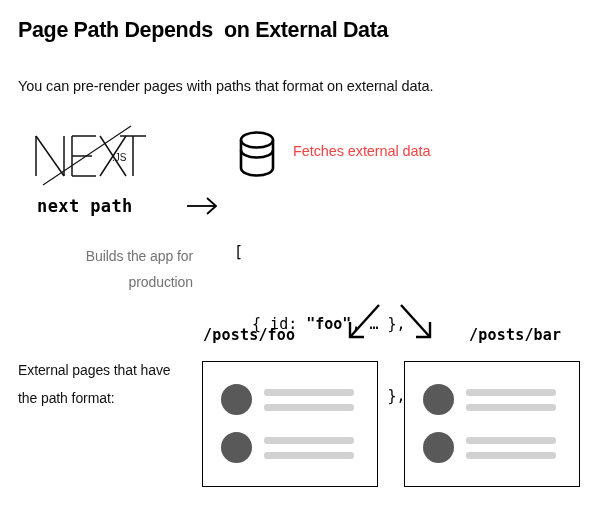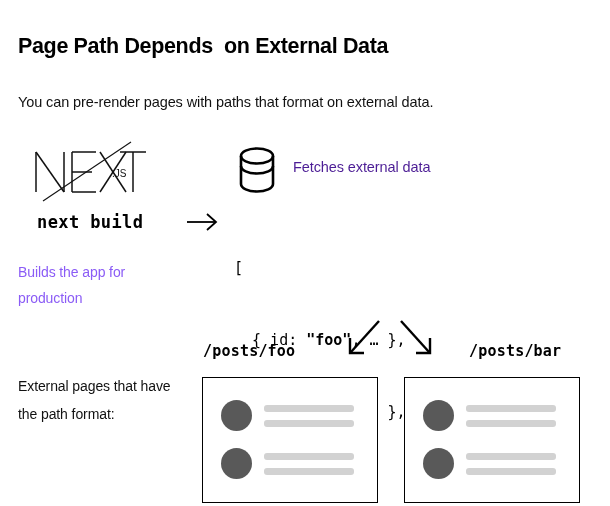--- a/index.html
+++ b/index.html
@@ -19,7 +19,6 @@
   #page {
     position: absolute;
     inset: 0;
-    margin-top: 16px;
   }
 
   

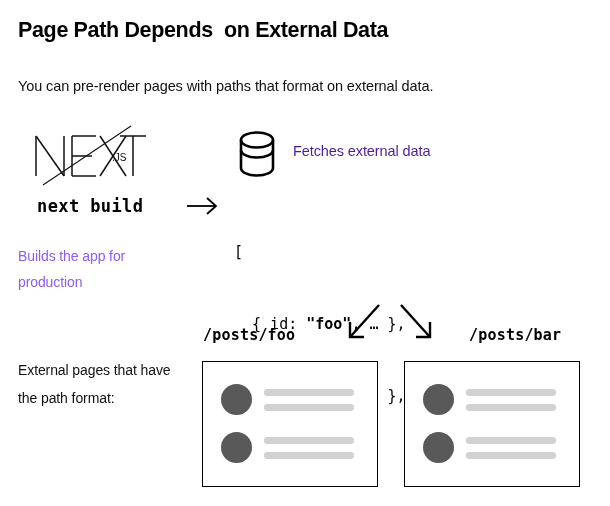--- a/index.html
+++ b/index.html
@@ -105,7 +105,7 @@
     left: 293px;
     top: 143px;
     font-size: 14.5px;
-    color: #4c1d95;
+    color: #ef4444;
     letter-spacing: -0.1px;
     white-space: pre;
   }

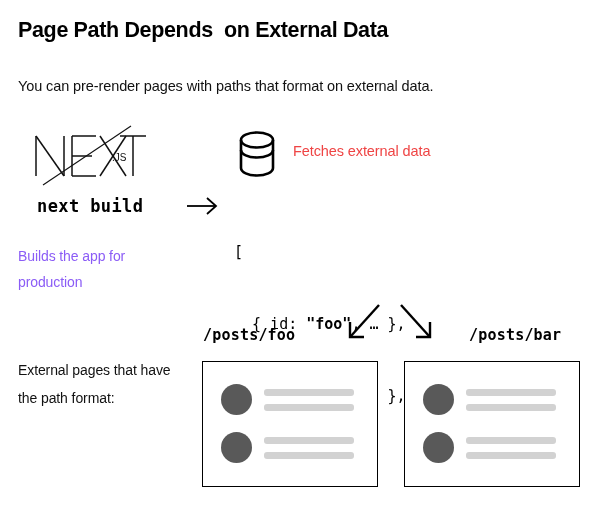--- a/index.html
+++ b/index.html
@@ -241,7 +241,7 @@
   </div>
   <div class="logo-js">.JS</div>
 
-  <div class="build-cmd">next build</div>
+  <div class="build-cmd">next path</div>
 
   <div class="build-arrow">
     <svg width="36" height="24" viewBox="0 0 36 24" fill="none" xmlns="http://www.w3.org/2000/svg">

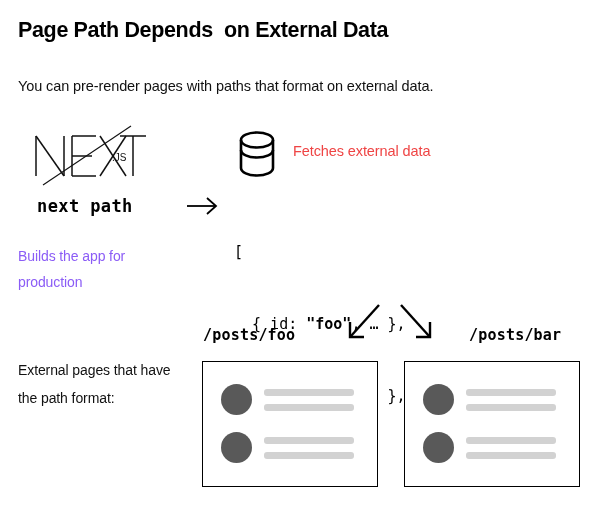--- a/index.html
+++ b/index.html
@@ -88,8 +88,9 @@
     width: 175px;
     font-size: 14px;
     line-height: 26px;
-    color: #8b5cf6;
+    color: #737373;
     letter-spacing: -0.1px;
+    text-align: right;
   }
 
   

